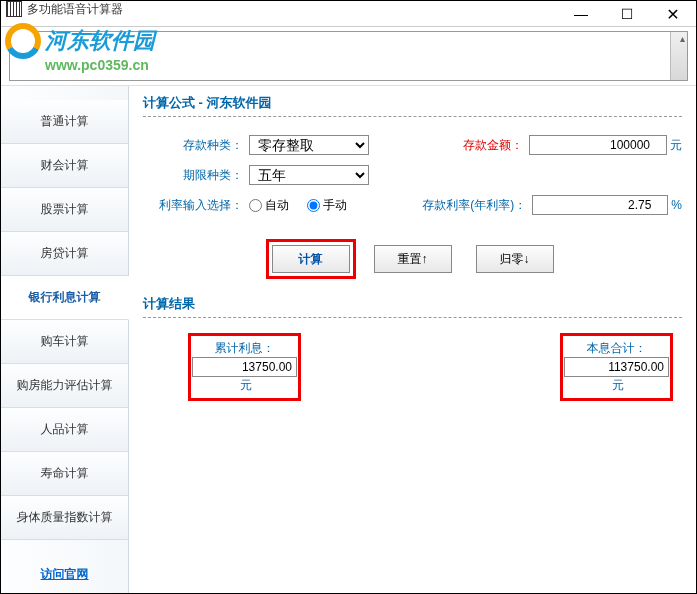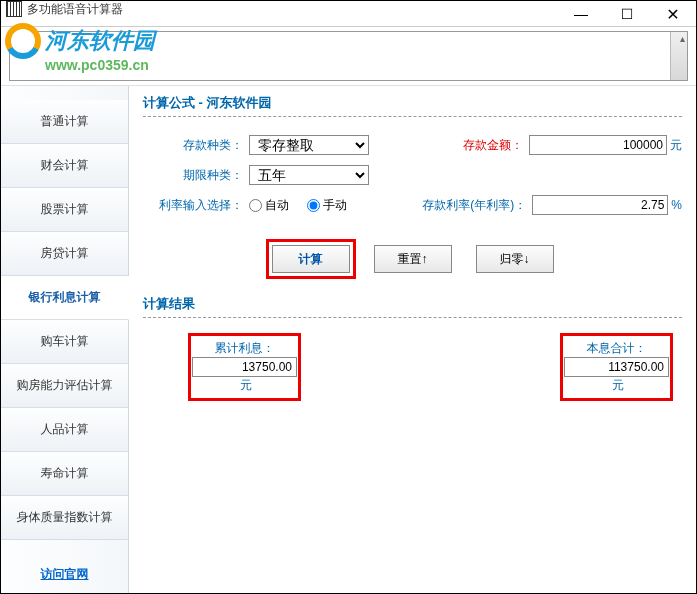--- a/index.html
+++ b/index.html
@@ -38,7 +38,7 @@
     .form-label { width: 100px; text-align: right; font-size: 12px; color: #0066aa; margin-right: 6px; }
     .form-label.red { color: #d00; }
     .form-select { width: 120px; height: 20px; font-size: 14px; border: 1px solid #888; background: #fff; padding-left: 4px; }
-    .form-input { height: 20px; border: 1px solid #888; font-size: 12px; text-align: right; padding-right: 3px; }
+    .form-input { height: 20px; border: 1px solid #888; font-size: 12px; text-align: right; padding-right: 16px; }
     .form-suffix { font-size: 12px; color: #0066aa; margin-left: 3px; }
     
     .radio-group { display: flex; gap: 18px; align-items: center; font-size: 12px; }

